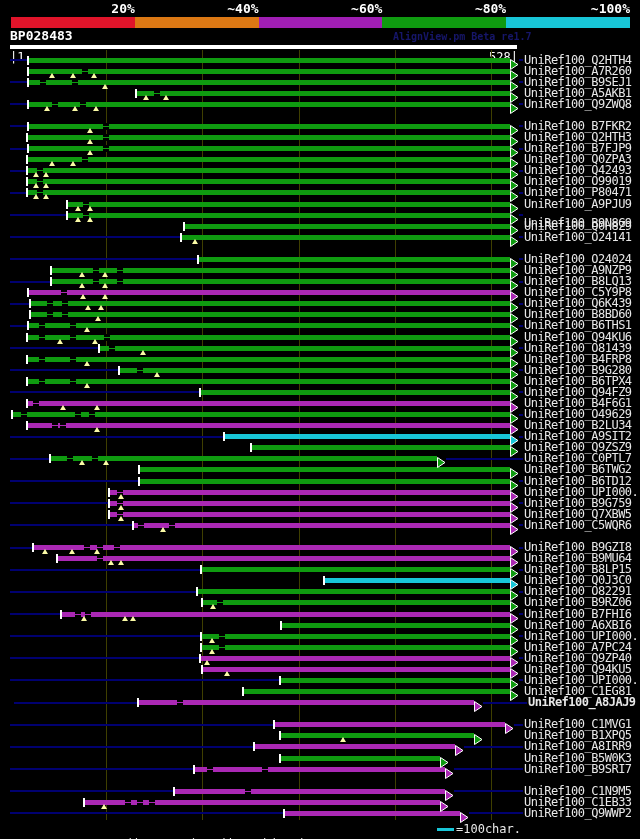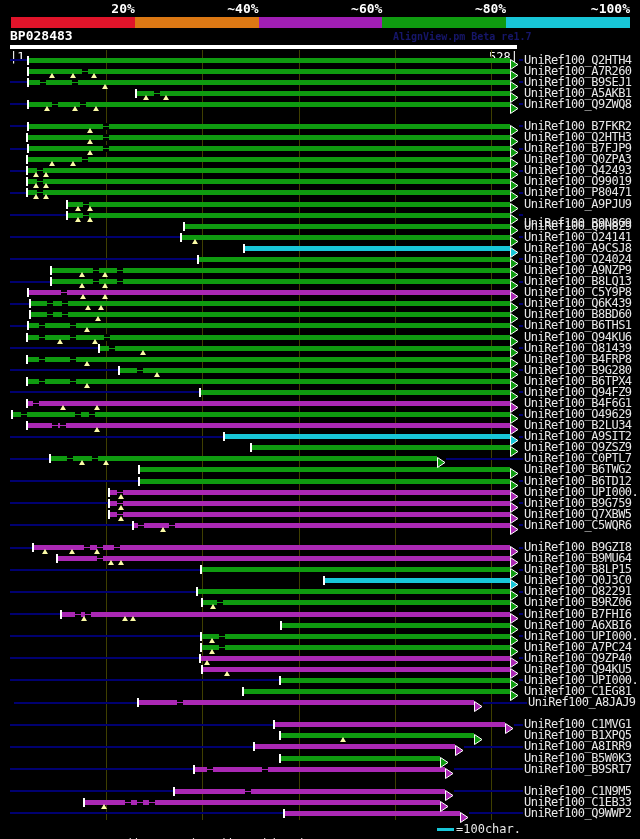--- a/index.html
+++ b/index.html
@@ -296,14 +296,6 @@
           </svg></div>
         <div class="hit-label" style="top: 0px;">UniRef100_O24141</div>
       </div>
-      <div class="abs" style="left: 0px; top: 242.86px; width: 640px; height: 11px;">
-        <div class="tick" style="left: 242.74px; top: 1px; height: 9px;"></div>
-        <div class="bar" style="left: 244.74px; top: 3px; width: 265.26px; background: rgb(24, 198, 216);"></div>
-        <div class="arrow" style="left: 510px; top: 0px; width: 9px; height: 11px;"><svg width="9" height="11" xmlns="http://www.w3.org/2000/svg">
-            <polygon points="0.5,0.5 8,5.5 0.5,10.5" fill="#18c6d8" stroke="#ffffff" stroke-width="1"></polygon>
-          </svg></div>
-        <div class="hit-label" style="top: 0px;">UniRef100_A9CSJ8</div>
-      </div>
       <div class="abs" style="left: 0px; top: 253.94px; width: 640px; height: 11px;">
         <div class="navy" style="left: 10px; top: 4.5px; width: 186.562px;"></div>
         <div class="navy" style="left: 519px; top: 4.5px; width: 4px;"></div>

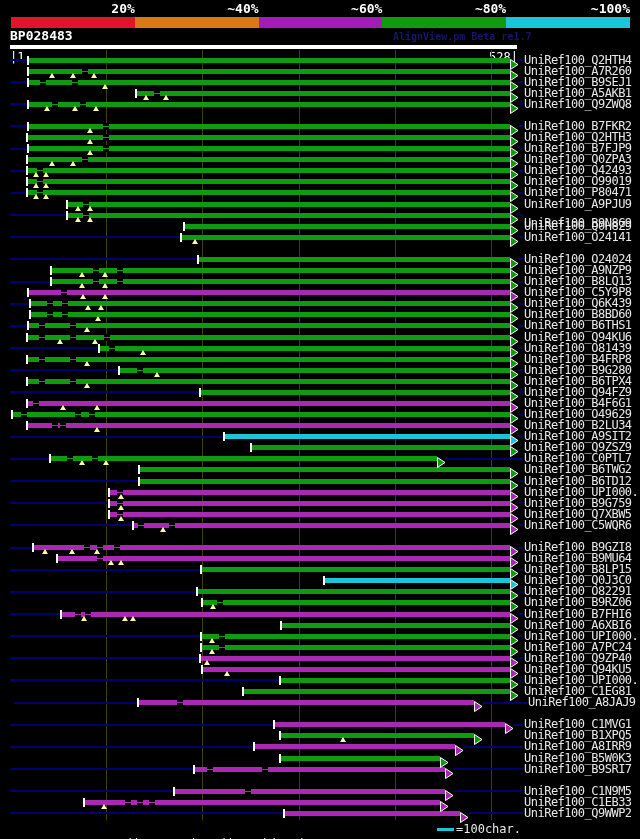--- a/index.html
+++ b/index.html
@@ -811,7 +811,7 @@
           </svg></div>
         <div class="hit-label" style="top: 0px;">UniRef100_C1EG81</div>
       </div>
-      <div class="abs" style="left: 4px; top: 697.14px; width: 596px; height: 11px;">
+      <div class="abs" style="left: 4px; top: 697.14px; width: 596px; height: 11px; font-weight: bold;">
         <div class="navy" style="left: 10px; top: 4.5px; width: 123.066px;"></div>
         <div class="navy" style="left: 478.594px; top: 4.5px; width: 44.4061px;"></div>
         <div class="tick" style="left: 133.066px; top: 1px; height: 9px;"></div>

